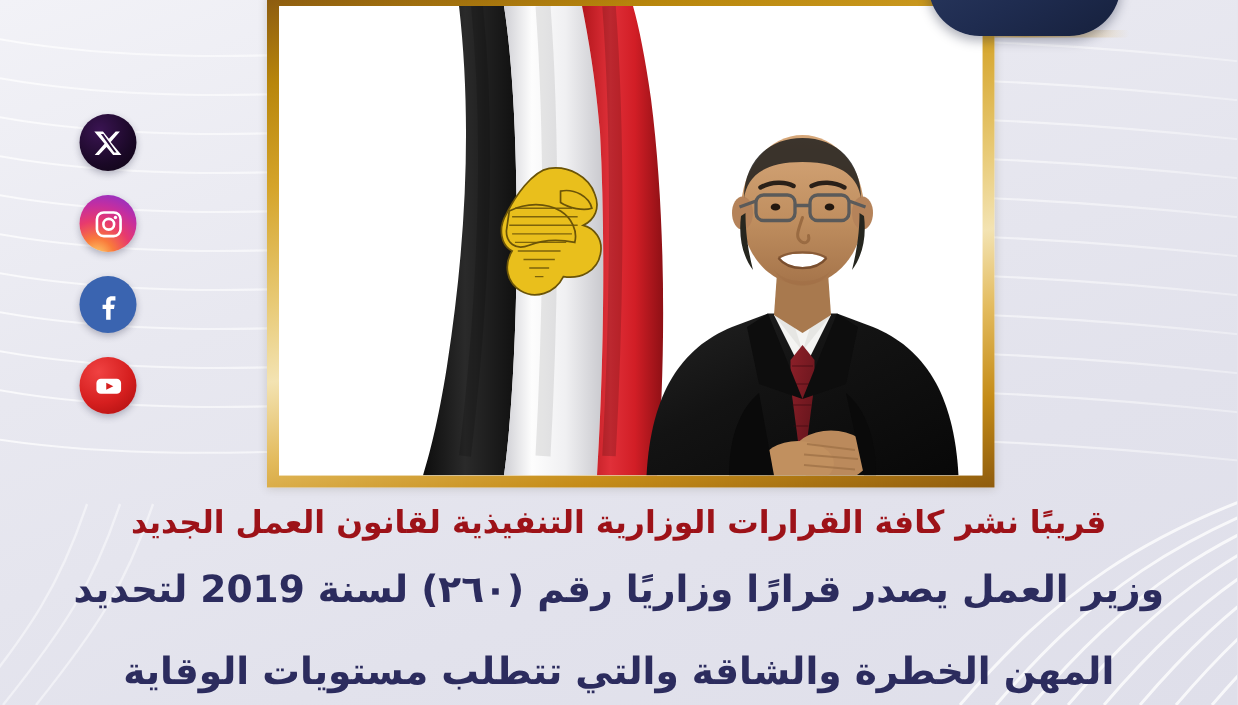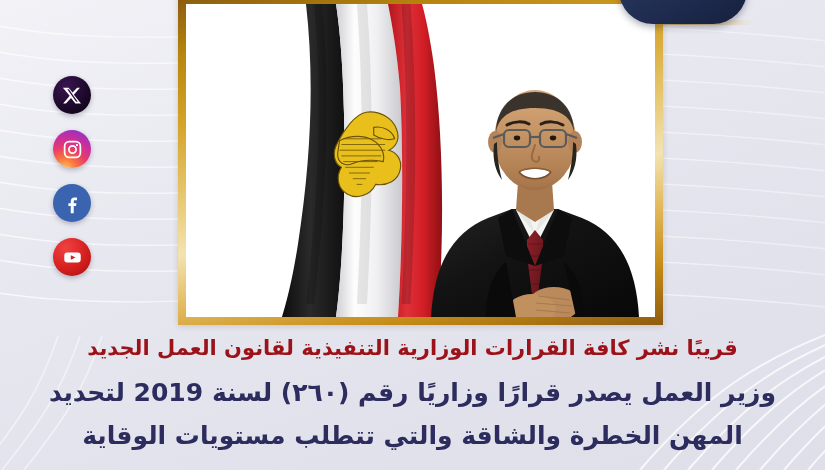--- a/index.html
+++ b/index.html
@@ -77,7 +77,7 @@
     color:#2c2c5e;font-size:25px;line-height:42px;margin-top:10px;letter-spacing:-.2px;
   }
   .line-3{
-    color:#2c2c5e;font-size:25px;line-height:42px;margin-top:1px;letter-spacing:-.2px;text-align:center;
+    color:#2c2c5e;font-size:25px;line-height:42px;margin-top:13px;letter-spacing:-.2px;text-align:center;
   }
 </style>
 </head>

